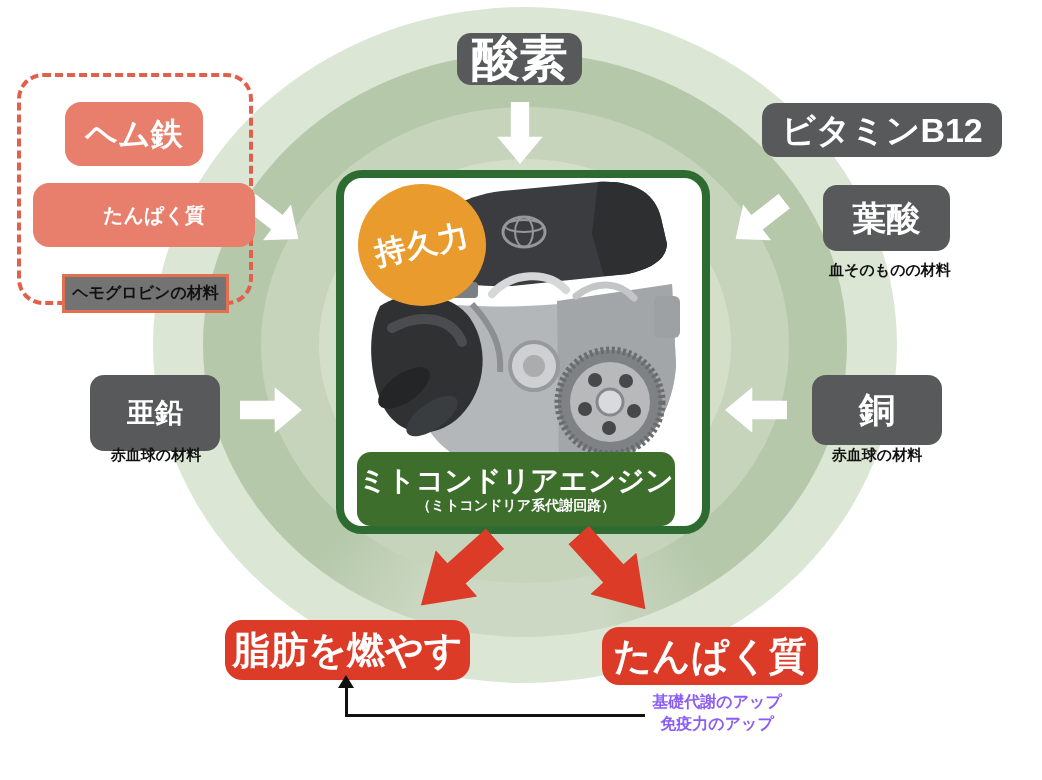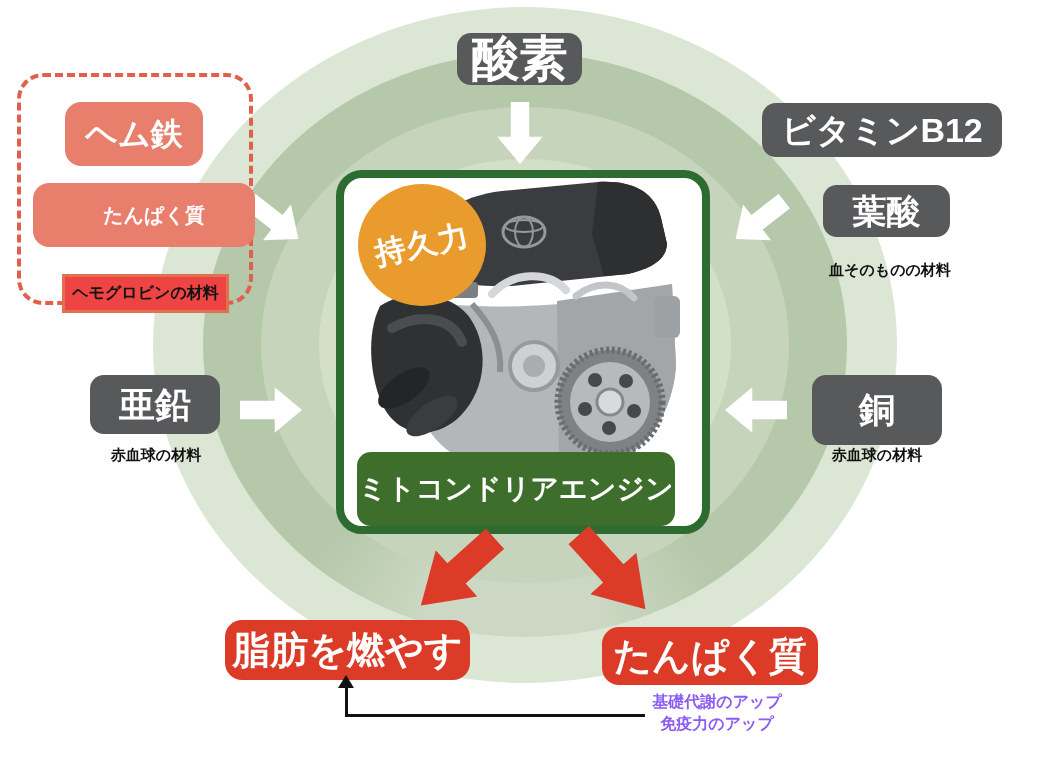--- a/index.html
+++ b/index.html
@@ -85,7 +85,7 @@
   <div class="node gray" style="left:762px;top:103px;width:240px;height:54px;font-size:34px;">
     <span>ビタミンB12</span>
   </div>
-  <div class="node gray" style="left:823px;top:185px;width:127px;height:52px;font-size:34px;">
+  <div class="node gray" style="left:823px;top:185px;width:127px;height:66px;font-size:34px;">
     <span>葉酸</span>
   </div>
   <div class="plainNote" style="left:810px;top:261px;width:160px;font-size:15px;">

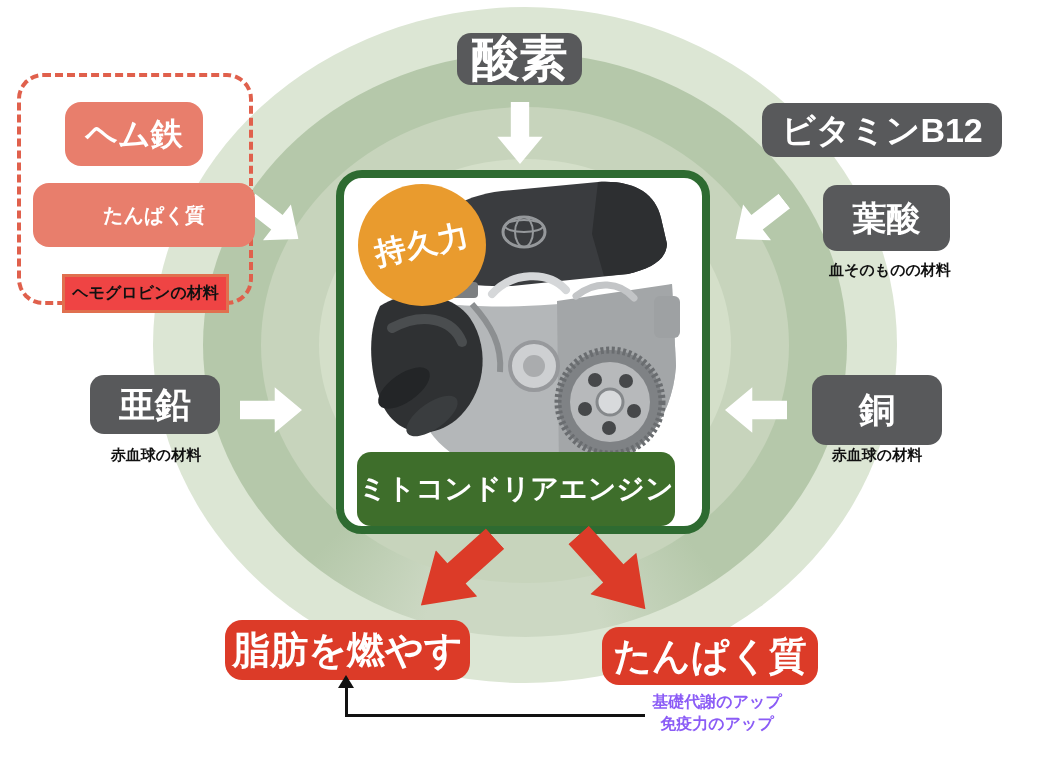--- a/index.html
+++ b/index.html
@@ -26,7 +26,7 @@
 
   .dashedBox{position:absolute;left:17px;top:73px;width:228px;height:224px;
     border:4px dashed #e0604c;border-radius:26px;}
-  .noteBox{position:absolute;background:#ef4444;border:3px solid #e0704f;
+  .noteBox{position:absolute;background:#737373;border:3px solid #e0704f;
     display:flex;align-items:center;justify-content:center;color:#111;}
   .plainNote{position:absolute;color:#111;text-align:center;}
 

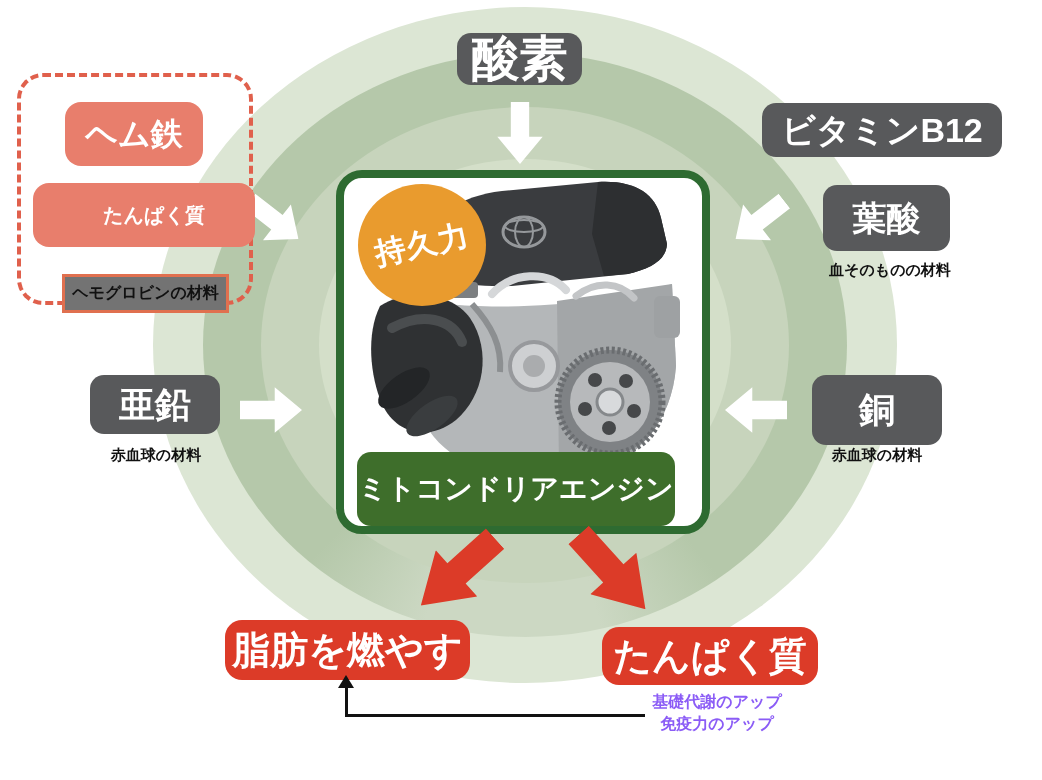--- a/index.html
+++ b/index.html
@@ -92,7 +92,7 @@
     <span>血そのものの材料</span>
   </div>
 
-  <div class="node gray" style="left:90px;top:375px;width:130px;height:59px;font-size:36px;">
+  <div class="node gray" style="left:90px;top:375px;width:130px;height:76px;font-size:28px;">
     <span>亜鉛</span>
   </div>
   <div class="plainNote" style="left:93px;top:446px;width:126px;font-size:15px;">

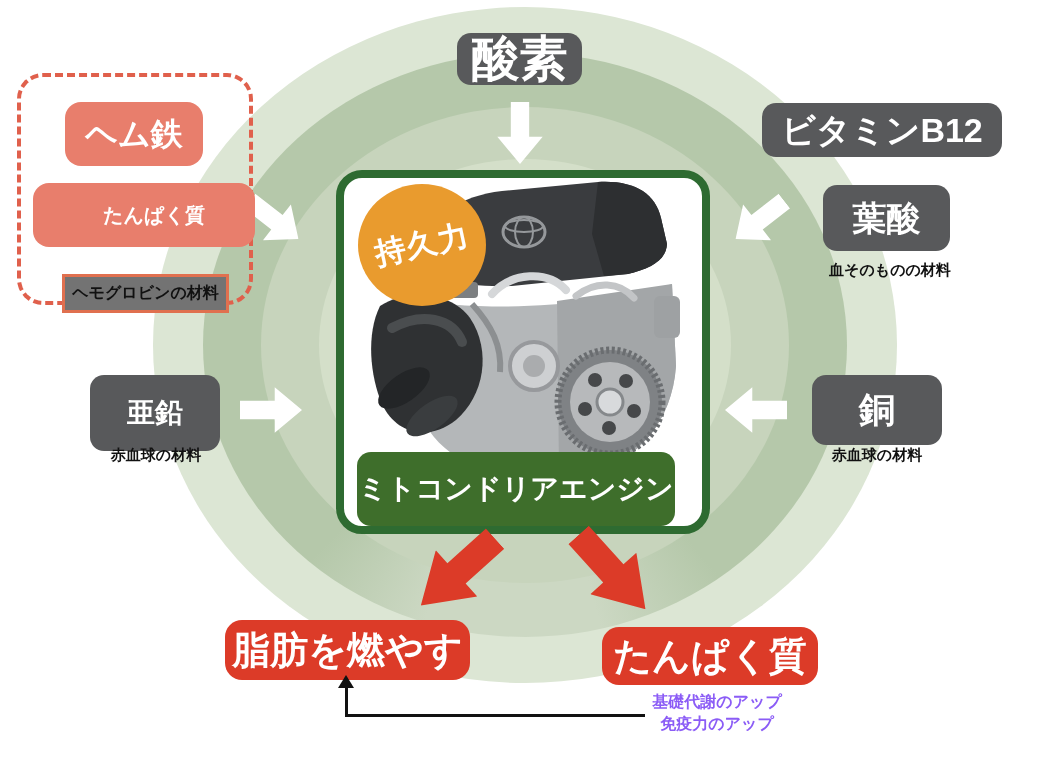--- a/index.html
+++ b/index.html
@@ -148,6 +148,7 @@
 
   <div class="engineLabel">
     <div class="t">ミトコンドリアエンジン</div>
+    <div class="s">（ミトコンドリア系代謝回路）</div>
   </div>
 
   <div class="rArrow" style="left:408px;top:541px;width:100px;height:62px;transform:rotate(138deg);"></div>

